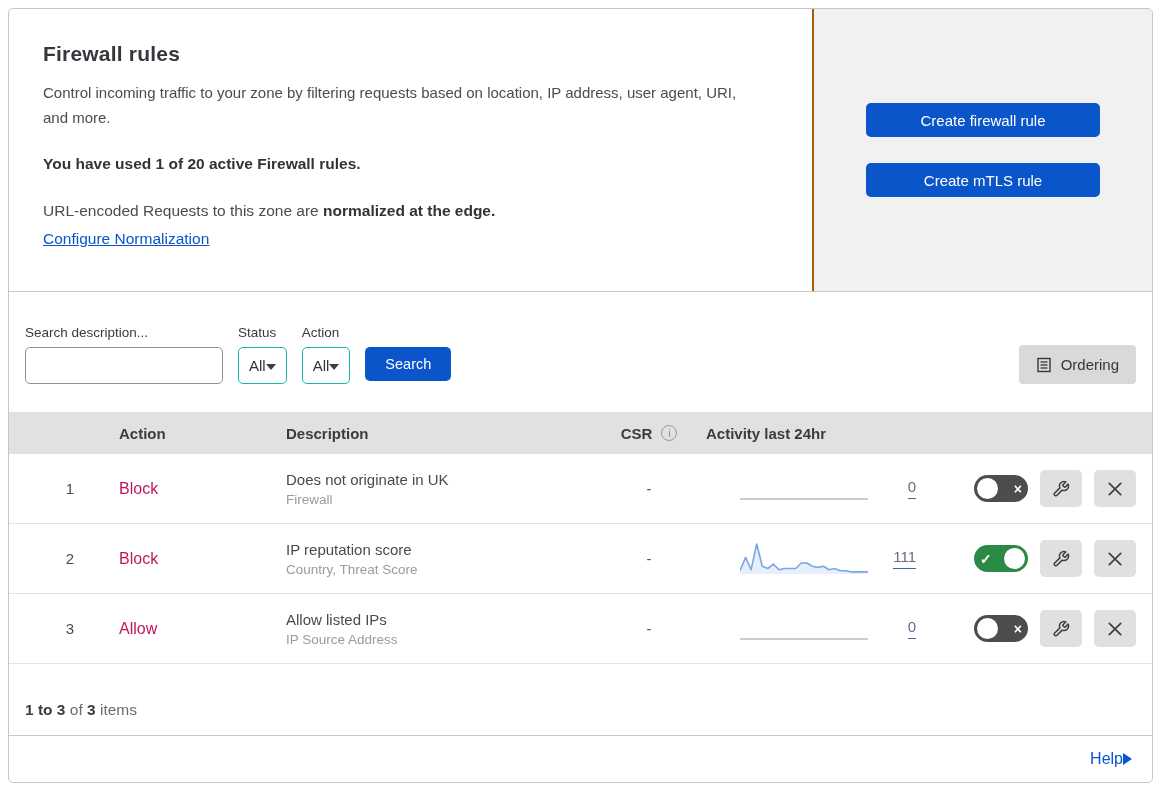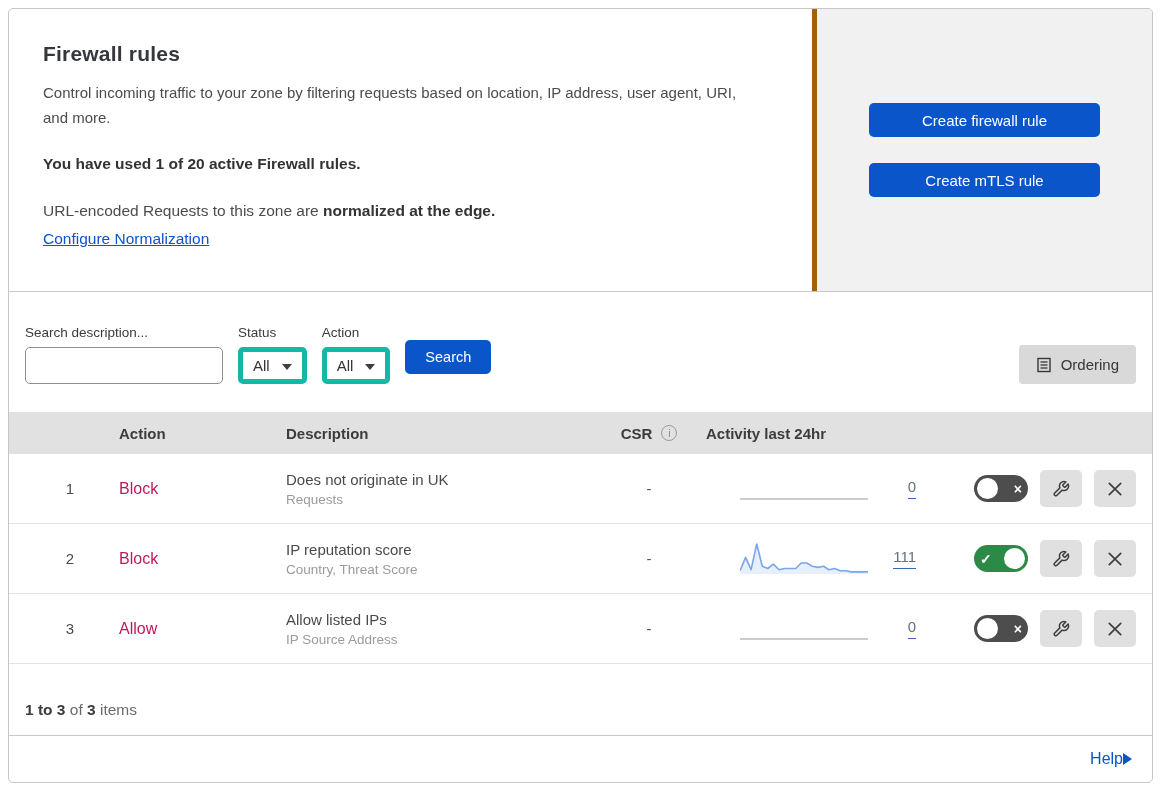--- a/index.html
+++ b/index.html
@@ -24,7 +24,7 @@
   .cfg-link { font-size:15.5px; color:#0b55cb; text-decoration:underline; display:inline-block; margin-top:7px; cursor:pointer;text-align:right; }
 
   .top-right {
-    width:340px; background:#f1f1f1; border-left:5px solid #a16207;
+    width:340px; background:#f1f1f1; border-left:2px solid #a16207;
     display:flex; flex-direction:column; justify-content:center; align-items:center; gap:26px;
     padding:0 52px;
   }

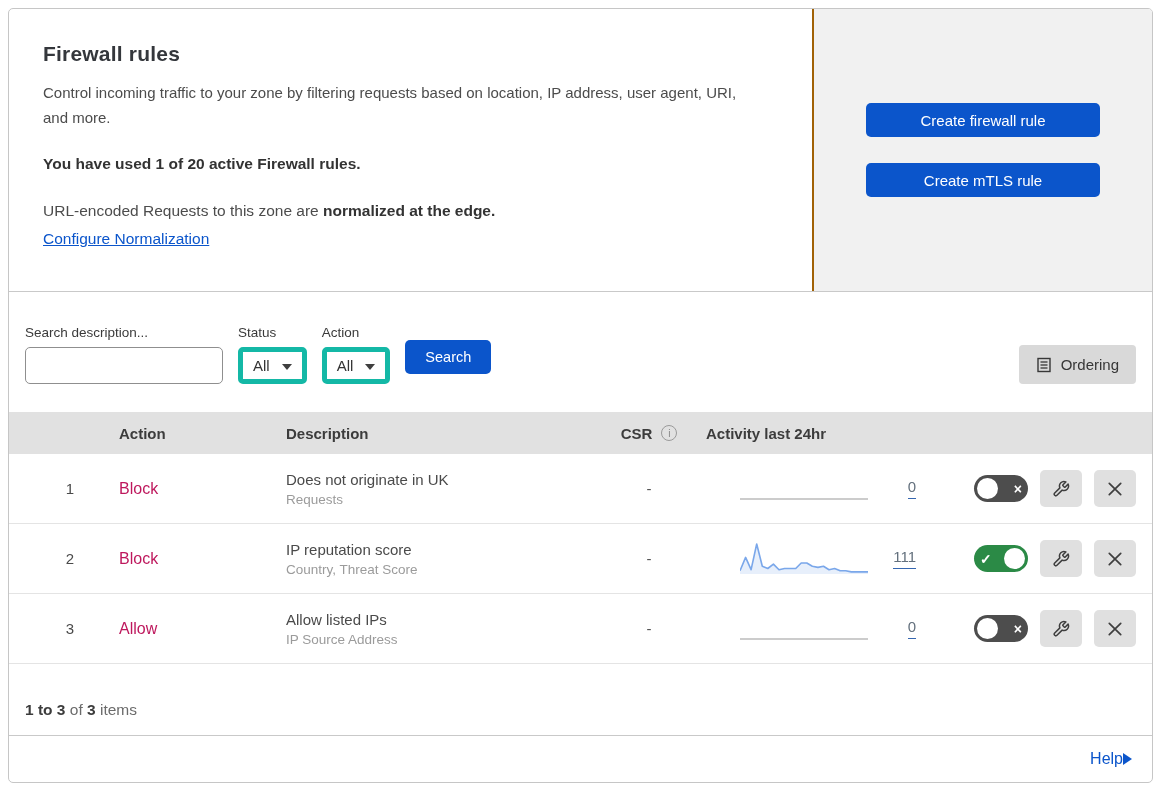--- a/index.html
+++ b/index.html
@@ -43,8 +43,8 @@
   }
   .search-wrap input { border:none; outline:none; flex:1; font-size:14px; font-family:inherit; background:transparent; }
   .selectbox {
-    height:37px; border:5px solid #14b8a6; border-radius:5px; background:#fff;
-    display:flex; align-items:center; gap:12px; padding:0 10px; font-size:15px; color:#333; cursor:pointer;
+    height:37px; border:1px solid #14b8a6; border-radius:5px; background:#fff;
+    display:flex; align-items:center; gap:0; padding:0 10px; font-size:15px; color:#333; cursor:pointer;
   }
   .caret-down { width:0; height:0; border-left:5px solid transparent; border-right:5px solid transparent; border-top:6px solid #3f3f3f; margin-top:2px; }
   .btn-search { height:34px; padding:0 20px; margin-bottom:10px; border:none; border-radius:5px; background:#0b55cb; color:#fff; font-size:14.5px; font-family:inherit; cursor:pointer; }

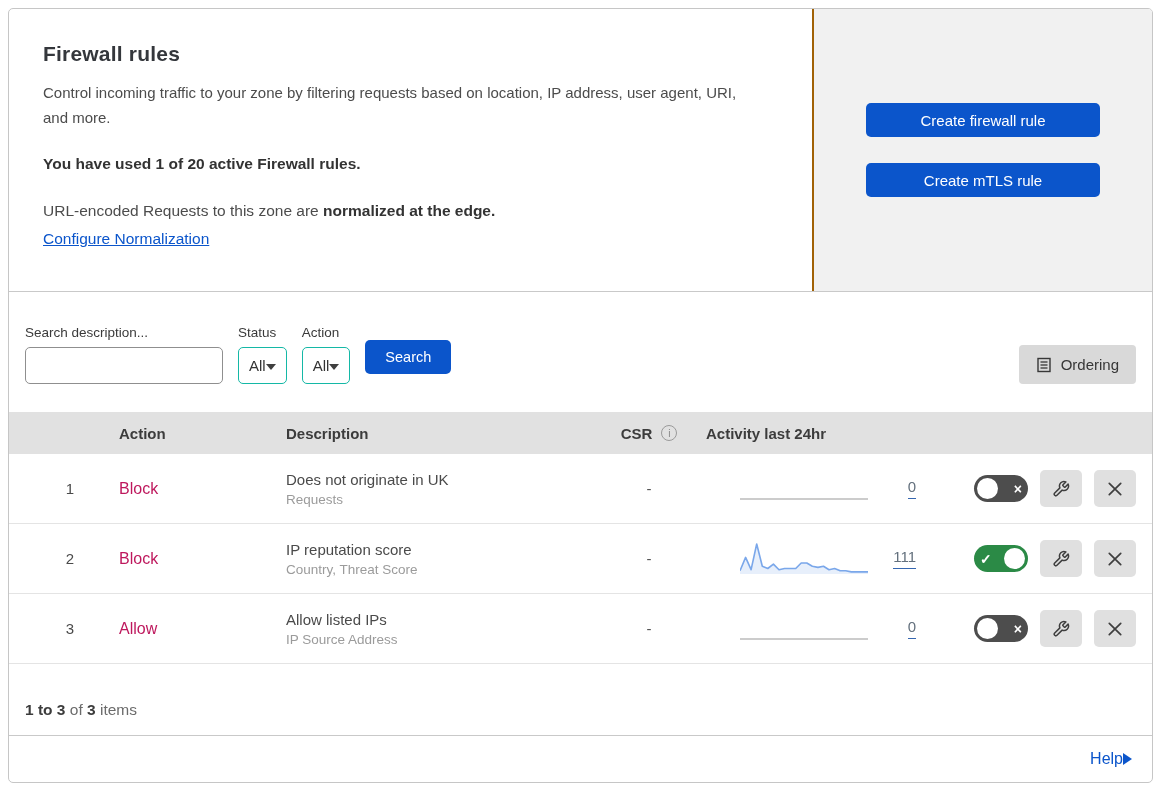--- a/index.html
+++ b/index.html
@@ -47,7 +47,7 @@
     display:flex; align-items:center; gap:0; padding:0 10px; font-size:15px; color:#333; cursor:pointer;
   }
   .caret-down { width:0; height:0; border-left:5px solid transparent; border-right:5px solid transparent; border-top:6px solid #3f3f3f; margin-top:2px; }
-  .btn-search { height:34px; padding:0 20px; margin-bottom:10px; border:none; border-radius:5px; background:#0b55cb; color:#fff; font-size:14.5px; font-family:inherit; cursor:pointer; }
+  .btn-search { height:34px; padding:0 20px; margin-bottom:3px; border:none; border-radius:5px; background:#0b55cb; color:#fff; font-size:14.5px; font-family:inherit; cursor:pointer; }
   .spacer { flex:1; }
   .btn-ordering {
     height:39px; padding:0 17px; border:none; border-radius:4px; background:#d9d9d9;

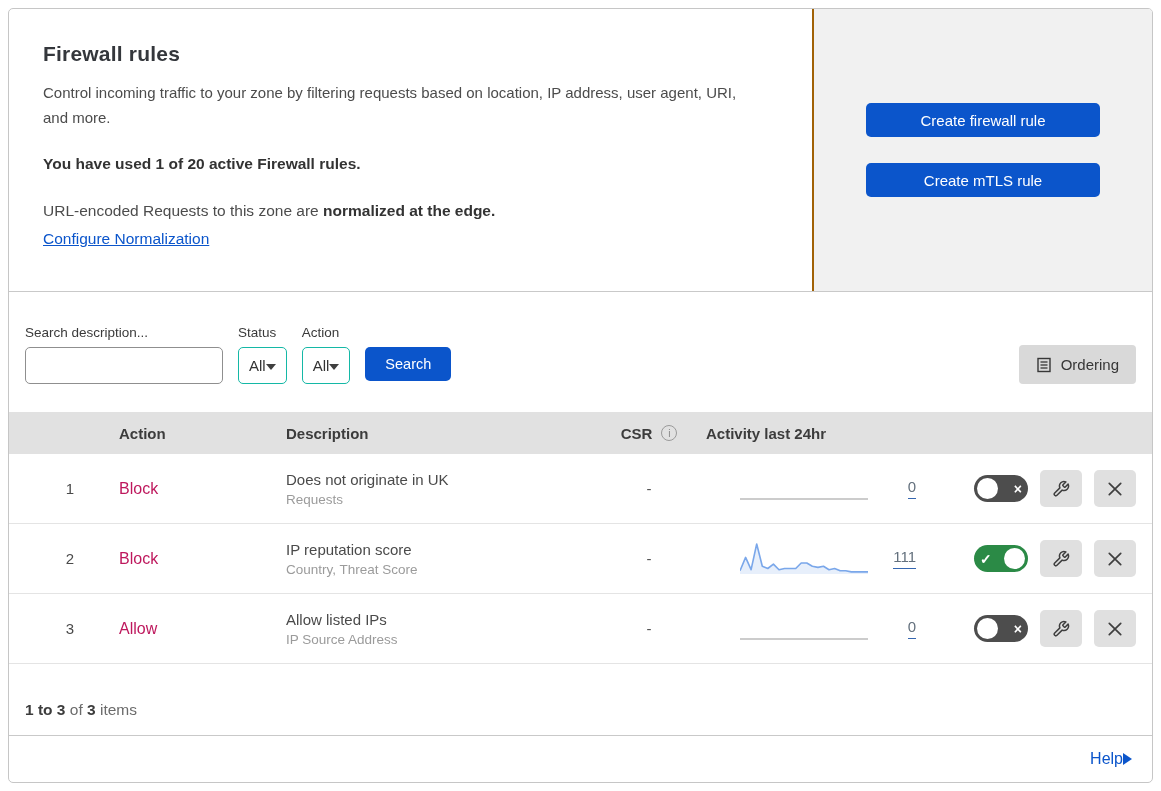--- a/index.html
+++ b/index.html
@@ -176,7 +176,7 @@
     <div class="cell action">Block</div>
     <div class="cell desc">
       <div class="desc-main">Does not originate in UK</div>
-      <div class="desc-sub">Requests</div>
+      <div class="desc-sub">Firewall</div>
     </div>
     <div class="cell csr">-</div>
     <div class="cell activity">

